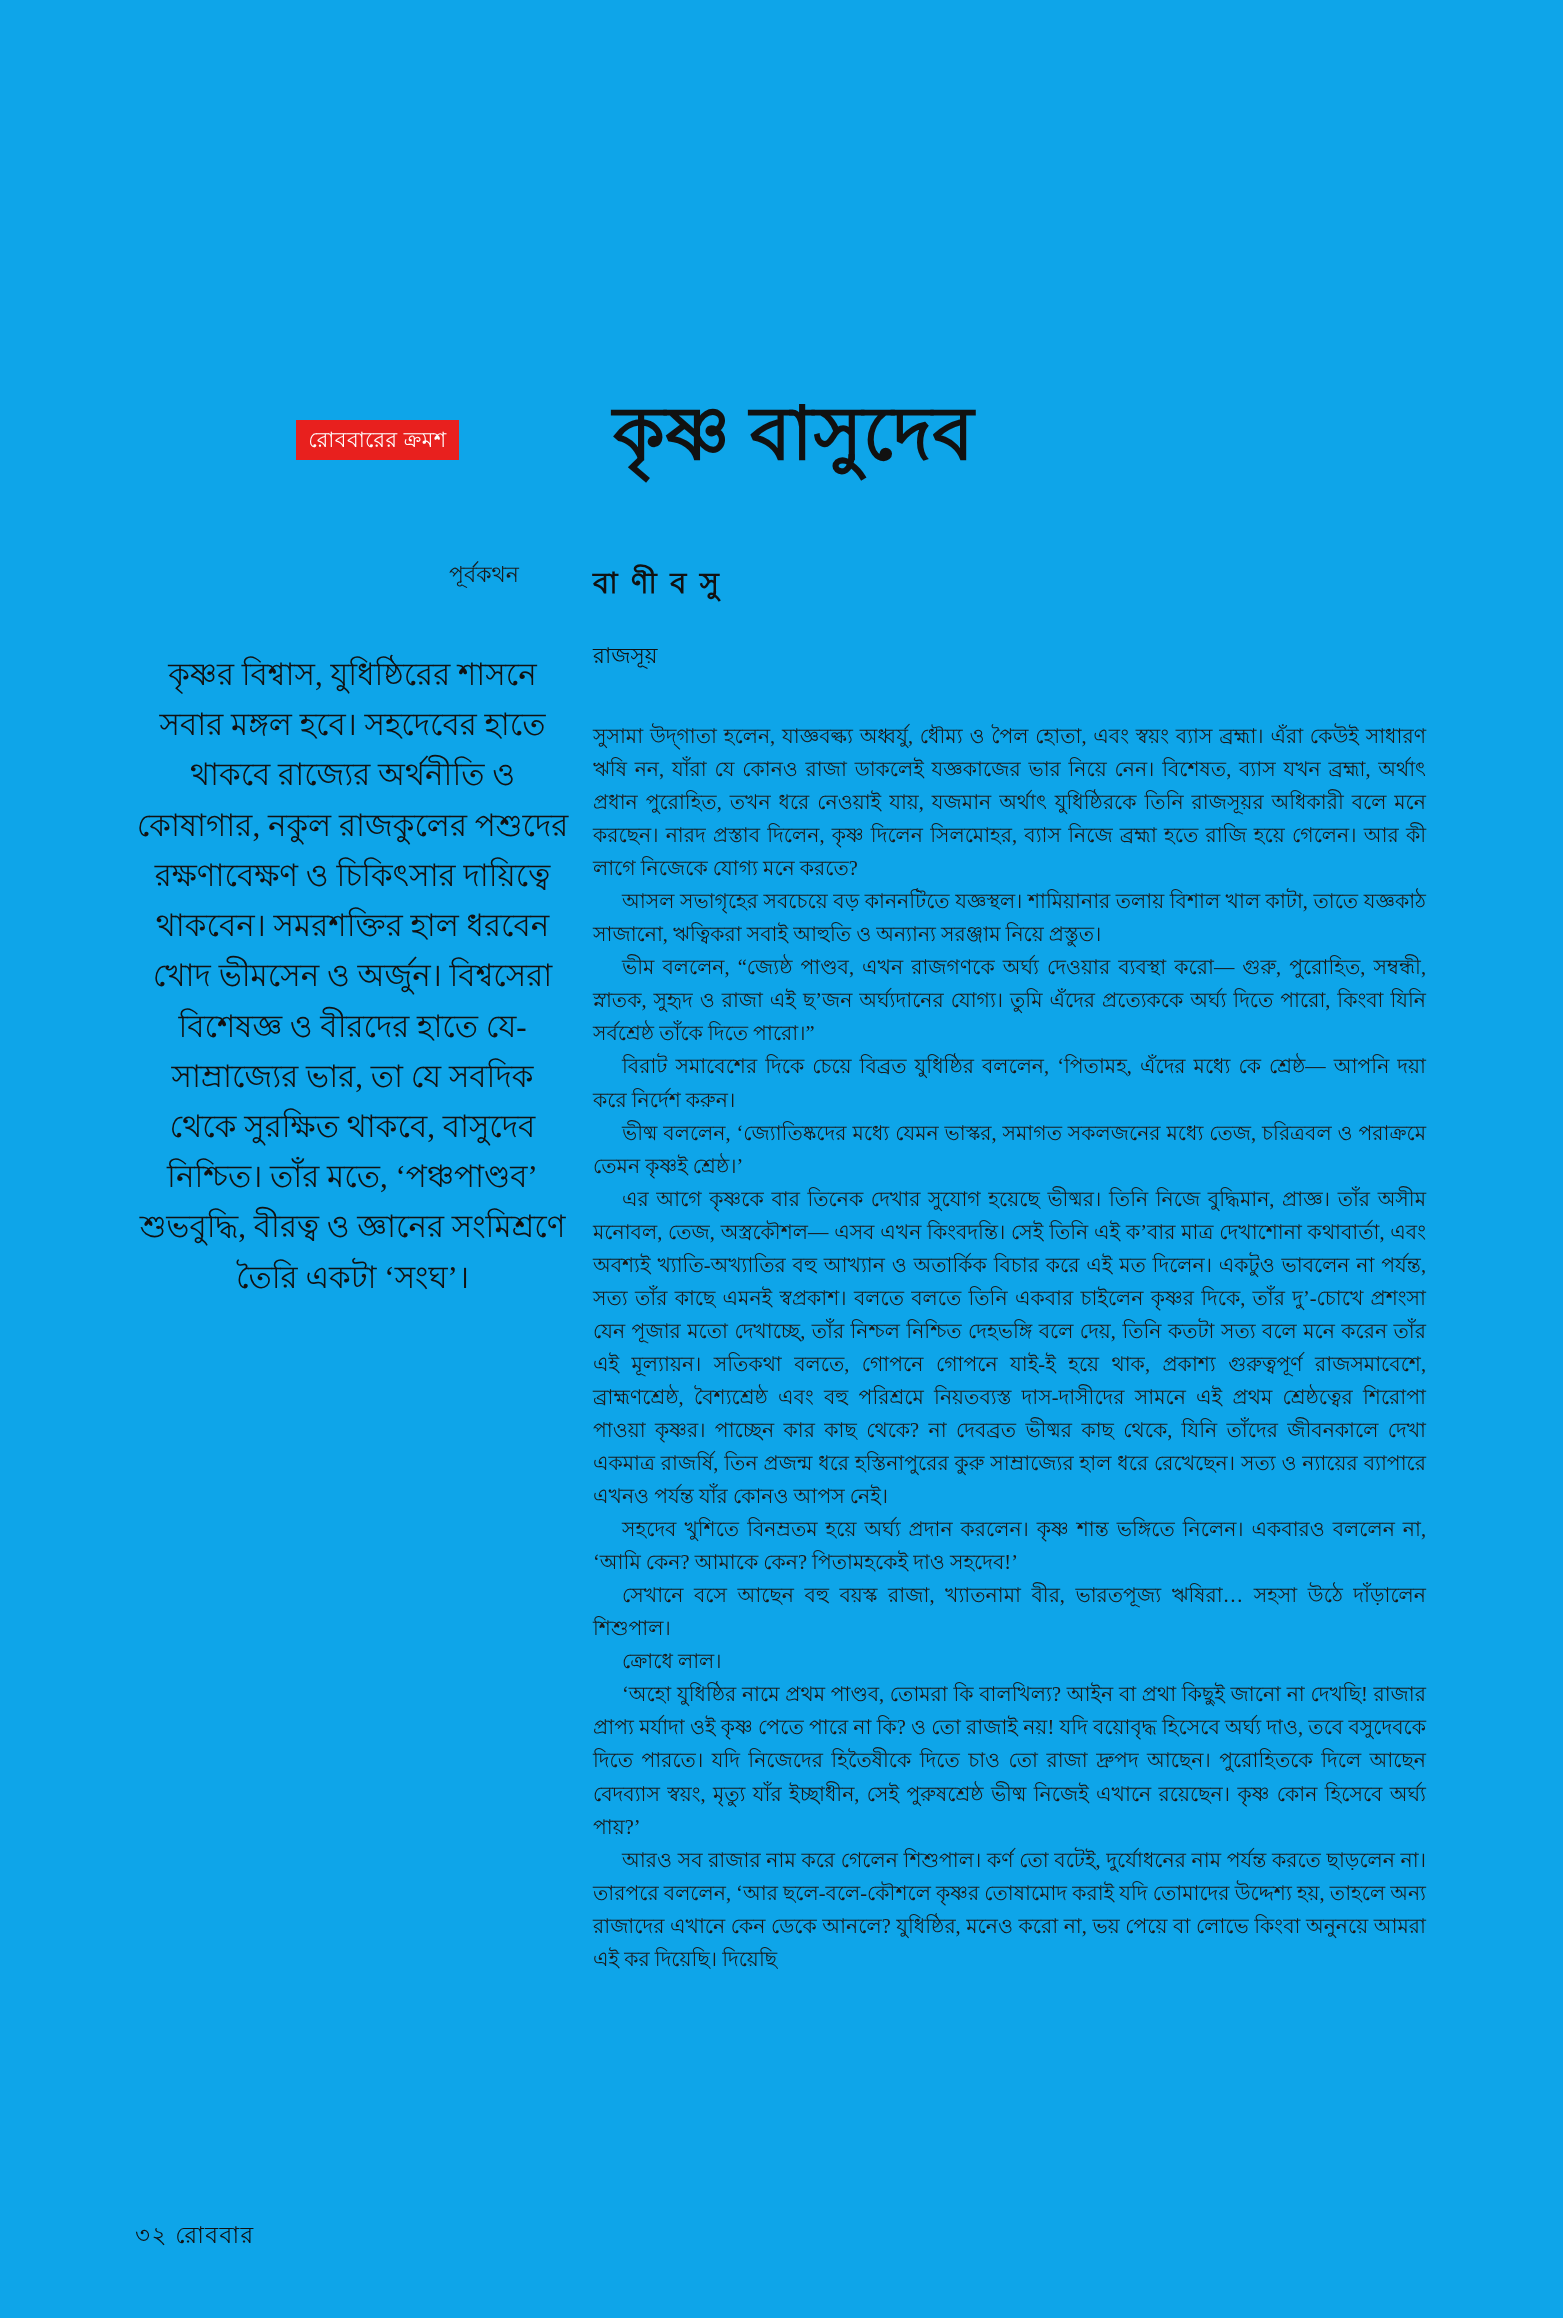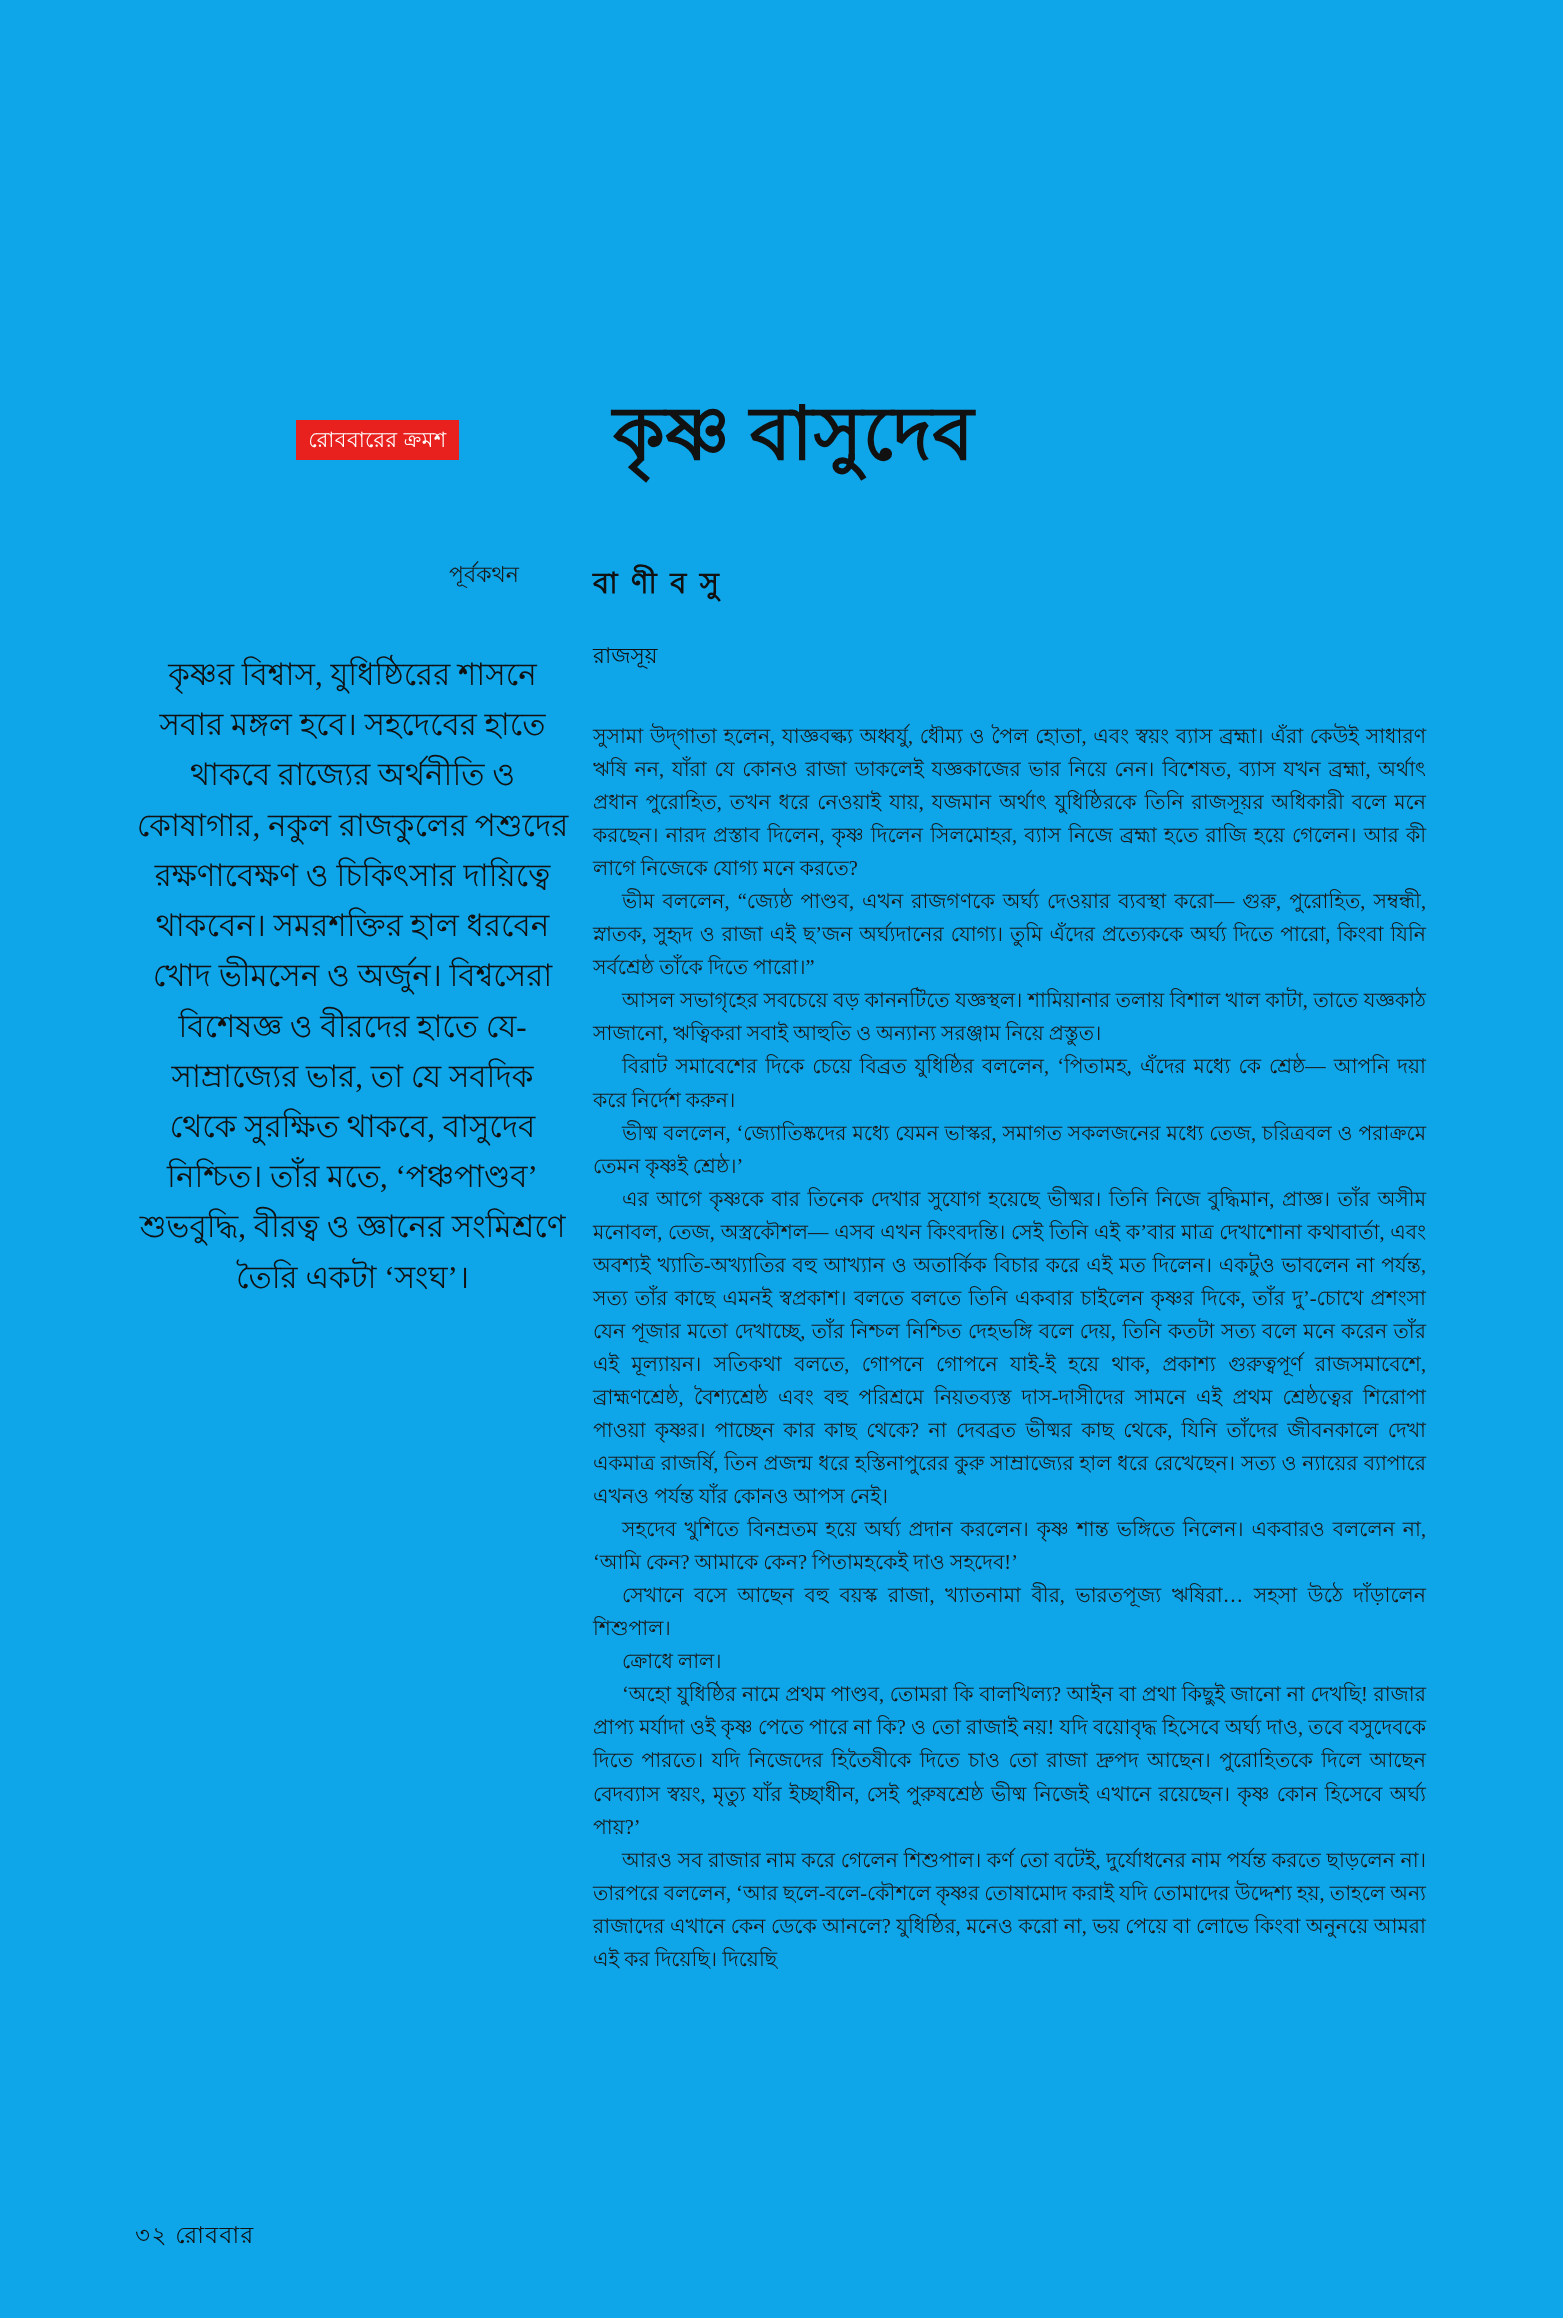--- a/index.html
+++ b/index.html
@@ -142,8 +142,8 @@
 
   <div class="body-col">
     <p class="first">সুসামা উদ্‌গাতা হলেন, যাজ্ঞবল্ক্য অধ্বর্যু, ধৌম্য ও পৈল হোতা, এবং স্বয়ং ব্যাস ব্রহ্মা। এঁরা কেউই সাধারণ ঋষি নন, যাঁরা যে কোনও রাজা ডাকলেই যজ্ঞকাজের ভার নিয়ে নেন। বিশেষত, ব্যাস যখন ব্রহ্মা, অর্থাৎ প্রধান পুরোহিত, তখন ধরে নেওয়াই যায়, যজমান অর্থাৎ যুধিষ্ঠিরকে তিনি রাজসূয়র অধিকারী বলে মনে করছেন। নারদ প্রস্তাব দিলেন, কৃষ্ণ দিলেন সিলমোহর, ব্যাস নিজে ব্রহ্মা হতে রাজি হয়ে গেলেন। আর কী লাগে নিজেকে যোগ্য মনে করতে?</p>
+    <p>আসল সভাগৃহের সবচেয়ে বড় কাননটিতে যজ্ঞস্থল। শামিয়ানার তলায় বিশাল খাল কাটা, তাতে যজ্ঞকাঠ সাজানো, ঋত্বিকরা সবাই আহুতি ও অন্যান্য সরঞ্জাম নিয়ে প্রস্তুত।</p>
     <p>ভীম বললেন, “জ্যেষ্ঠ পাণ্ডব, এখন রাজগণকে অর্ঘ্য দেওয়ার ব্যবস্থা করো— গুরু, পুরোহিত, সম্বন্ধী, স্নাতক, সুহৃদ ও রাজা এই ছ’জন অর্ঘ্যদানের যোগ্য। তুমি এঁদের প্রত্যেককে অর্ঘ্য দিতে পারো, কিংবা যিনি সর্বশ্রেষ্ঠ তাঁকে দিতে পারো।”</p>
-    <p>আসল সভাগৃহের সবচেয়ে বড় কাননটিতে যজ্ঞস্থল। শামিয়ানার তলায় বিশাল খাল কাটা, তাতে যজ্ঞকাঠ সাজানো, ঋত্বিকরা সবাই আহুতি ও অন্যান্য সরঞ্জাম নিয়ে প্রস্তুত।</p>
     <p>বিরাট সমাবেশের দিকে চেয়ে বিব্রত যুধিষ্ঠির বললেন, ‘পিতামহ, এঁদের মধ্যে কে শ্রেষ্ঠ— আপনি দয়া করে নির্দেশ করুন।</p>
     <p>ভীষ্ম বললেন, ‘জ্যোতিষ্কদের মধ্যে যেমন ভাস্কর, সমাগত সকলজনের মধ্যে তেজ, চরিত্রবল ও পরাক্রমে তেমন কৃষ্ণই শ্রেষ্ঠ।’</p>
     <p>এর আগে কৃষ্ণকে বার তিনেক দেখার সুযোগ হয়েছে ভীষ্মর। তিনি নিজে বুদ্ধিমান, প্রাজ্ঞ। তাঁর অসীম মনোবল, তেজ, অস্ত্রকৌশল— এসব এখন কিংবদন্তি। সেই তিনি এই ক’বার মাত্র দেখাশোনা কথাবার্তা, এবং অবশ্যই খ্যাতি-অখ্যাতির বহু আখ্যান ও অতার্কিক বিচার করে এই মত দিলেন। একটুও ভাবলেন না পর্যন্ত, সত্য তাঁর কাছে এমনই স্বপ্রকাশ। বলতে বলতে তিনি একবার চাইলেন কৃষ্ণর দিকে, তাঁর দু’-চোখে প্রশংসা যেন পূজার মতো দেখাচ্ছে, তাঁর নিশ্চল নিশ্চিত দেহভঙ্গি বলে দেয়, তিনি কতটা সত্য বলে মনে করেন তাঁর এই মূল্যায়ন। সতিকথা বলতে, গোপনে গোপনে যাই-ই হয়ে থাক, প্রকাশ্য গুরুত্বপূর্ণ রাজসমাবেশে, ব্রাহ্মণশ্রেষ্ঠ, বৈশ্যশ্রেষ্ঠ এবং বহু পরিশ্রমে নিয়তব্যস্ত দাস-দাসীদের সামনে এই প্রথম শ্রেষ্ঠত্বের শিরোপা পাওয়া কৃষ্ণর। পাচ্ছেন কার কাছ থেকে? না দেবব্রত ভীষ্মর কাছ থেকে, যিনি তাঁদের জীবনকালে দেখা একমাত্র রাজর্ষি, তিন প্রজন্ম ধরে হস্তিনাপুরের কুরু সাম্রাজ্যের হাল ধরে রেখেছেন। সত্য ও ন্যায়ের ব্যাপারে এখনও পর্যন্ত যাঁর কোনও আপস নেই।</p>

